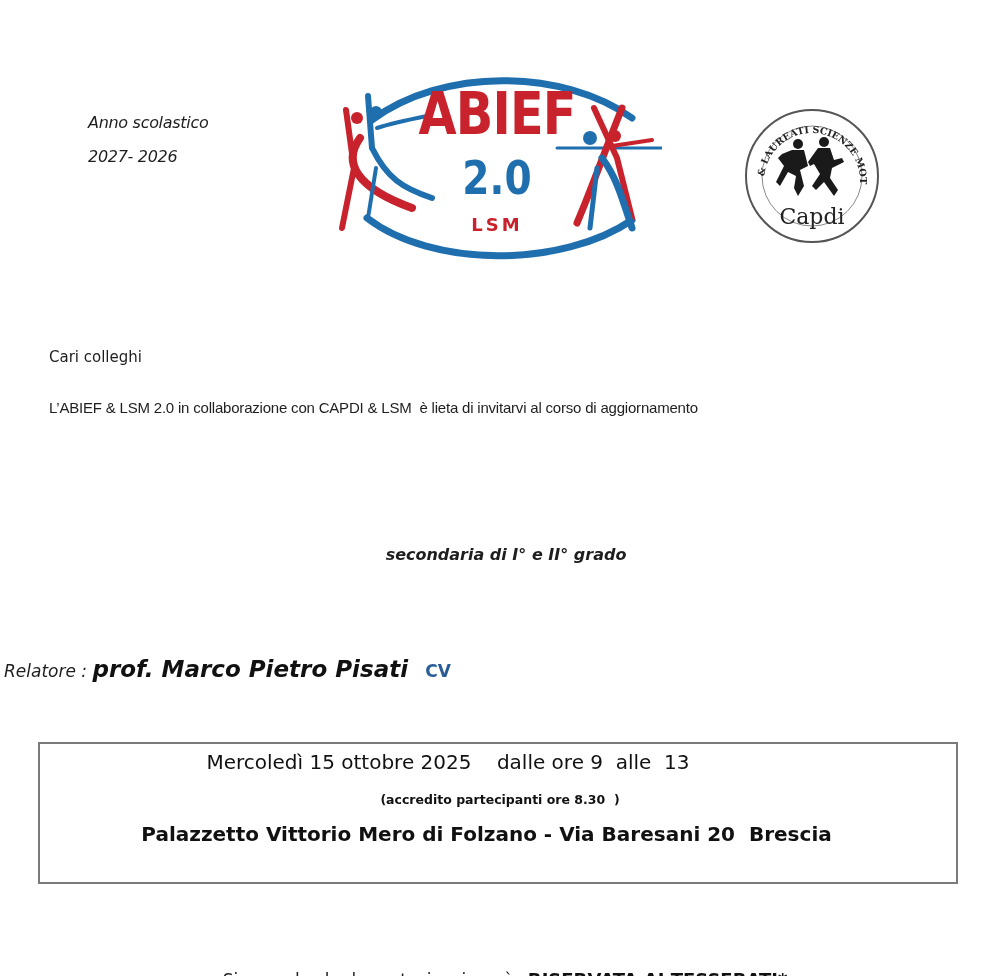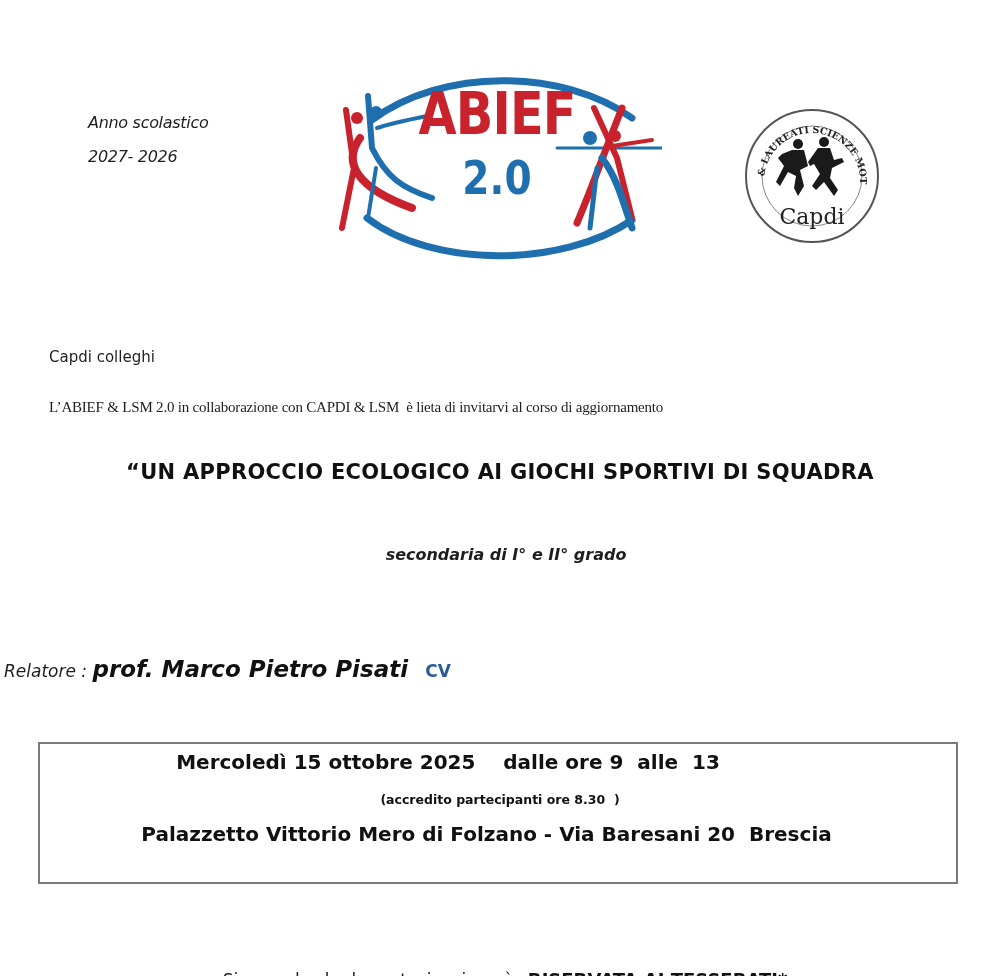--- a/index.html
+++ b/index.html
@@ -211,6 +211,7 @@
   </svg>
   <div class="abs" style="left:72px; top:14px; width:186px; text-align:center; font-family:'DejaVu Sans', sans-serif; font-weight:bold; font-size:58px; line-height:64px; color:#c8232c; letter-spacing:-1px; transform:scaleX(0.85); transform-origin:center;">ABIEF</div>
   <div class="abs" style="left:72px; top:82px; width:186px; text-align:center; font-family:'DejaVu Sans', sans-serif; font-weight:bold; font-size:46px; line-height:56px; color:#1f6fae; transform:scaleX(0.85); transform-origin:center;">2.0</div>
+  <div class="abs" style="left:72px; top:146px; width:186px; text-align:center; font-family:'DejaVu Sans', sans-serif; font-weight:bold; font-size:18px; line-height:22px; color:#c8232c; letter-spacing:3px;">LSM</div>
 </div>
 
 <div class="abs logo-capdi">

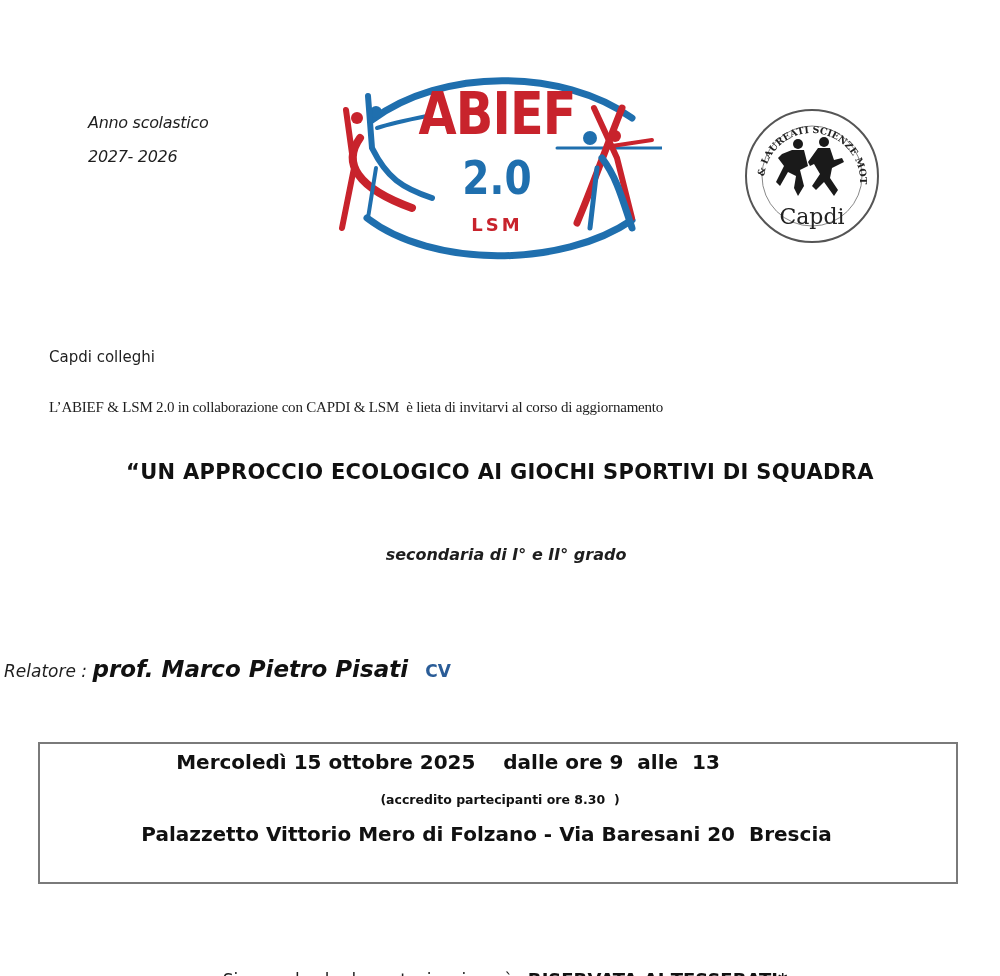--- a/index.html
+++ b/index.html
@@ -235,7 +235,7 @@
   </svg>
 </div>
 
-<div class="abs greeting">Capdi colleghi</div>
+<div class="abs greeting">Cari colleghi</div>
 <div class="abs intro">L’ABIEF &amp; LSM 2.0 in collaborazione con CAPDI &amp; LSM  è lieta di invitarvi al corso di aggiornamento</div>
 
 <div class="abs title">

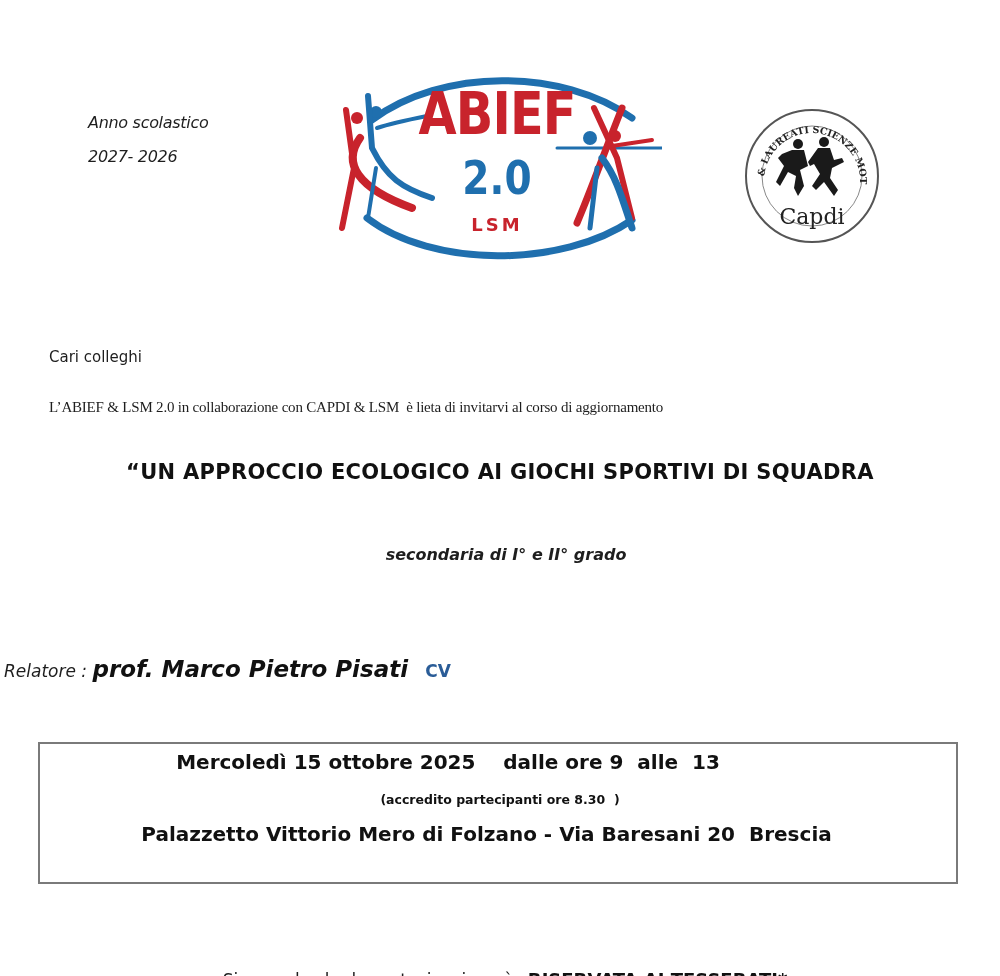--- a/index.html
+++ b/index.html
@@ -54,7 +54,7 @@
     .intro {
       left: 49px;
       top: 399px;
-      font-family: Liberation Serif, serif;
+      font-family: Liberation Sans, sans-serif;
       font-size: 15px;
       color: #1e1e1e;
       white-space: pre;

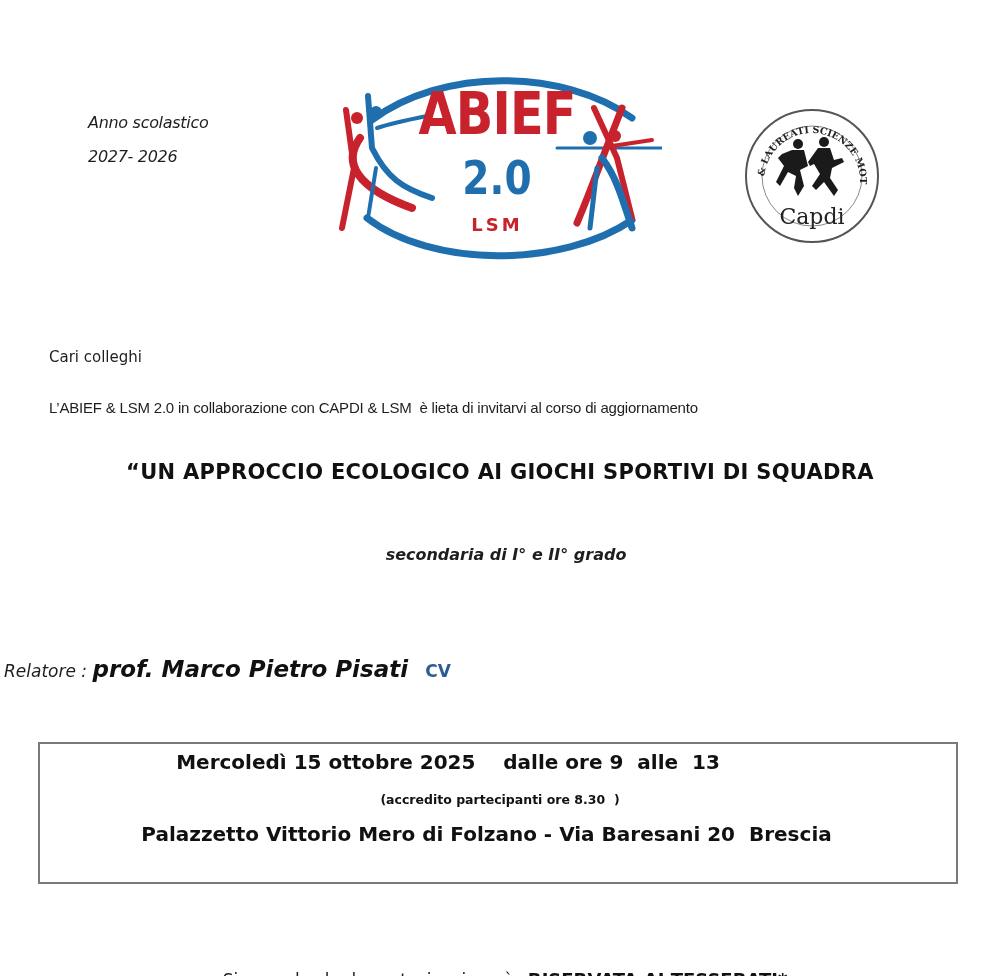--- a/index.html
+++ b/index.html
@@ -239,7 +239,6 @@
 <div class="abs intro">L’ABIEF &amp; LSM 2.0 in collaborazione con CAPDI &amp; LSM  è lieta di invitarvi al corso di aggiornamento</div>
 
 <div class="abs title">
-  <div>“UN APPROCCIO ECOLOGICO AI GIOCHI SPORTIVI DI SQUADRA</div>
 </div>
 
 <div class="abs subtitle">

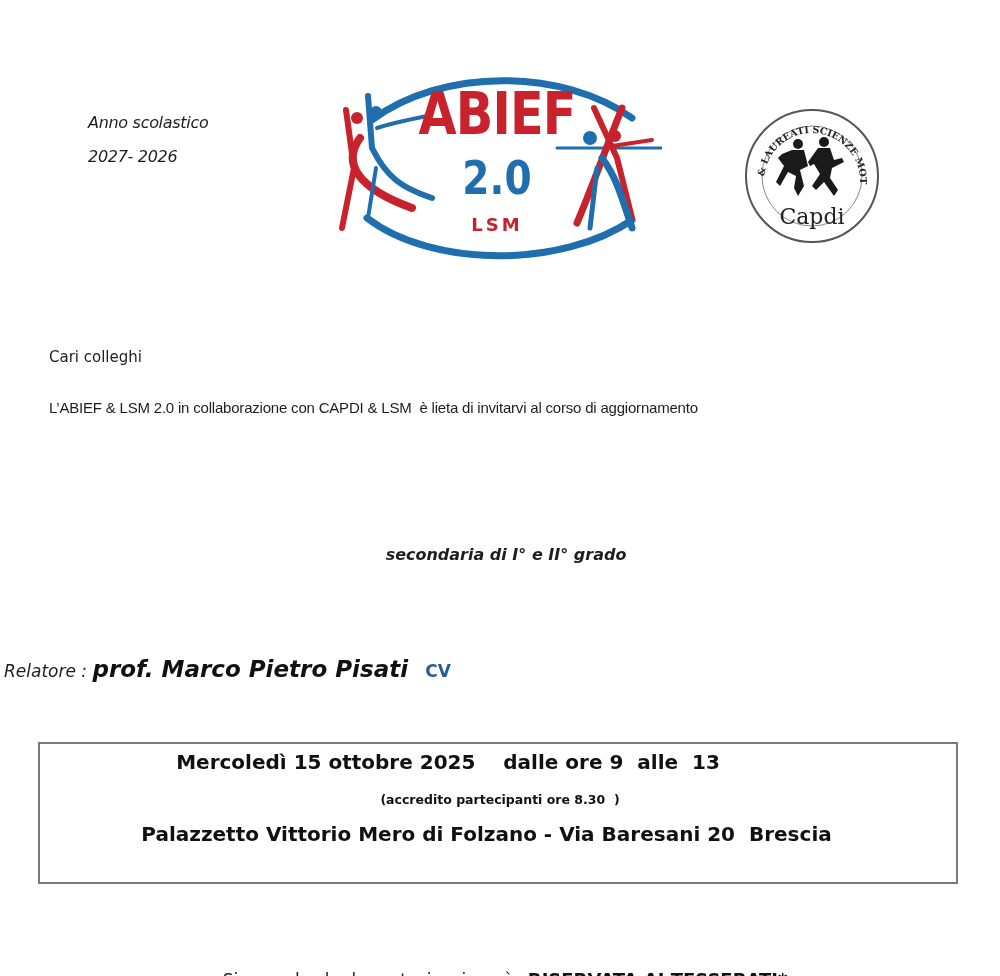--- a/index.html
+++ b/index.html
@@ -131,7 +131,7 @@
       top: 750px;
       text-align: center;
       font-family: "DejaVu Sans", sans-serif;
-      font-weight: bold;
+      font-weight: normal;
       font-size: 20px;
       color: #111;
       white-space: pre;

